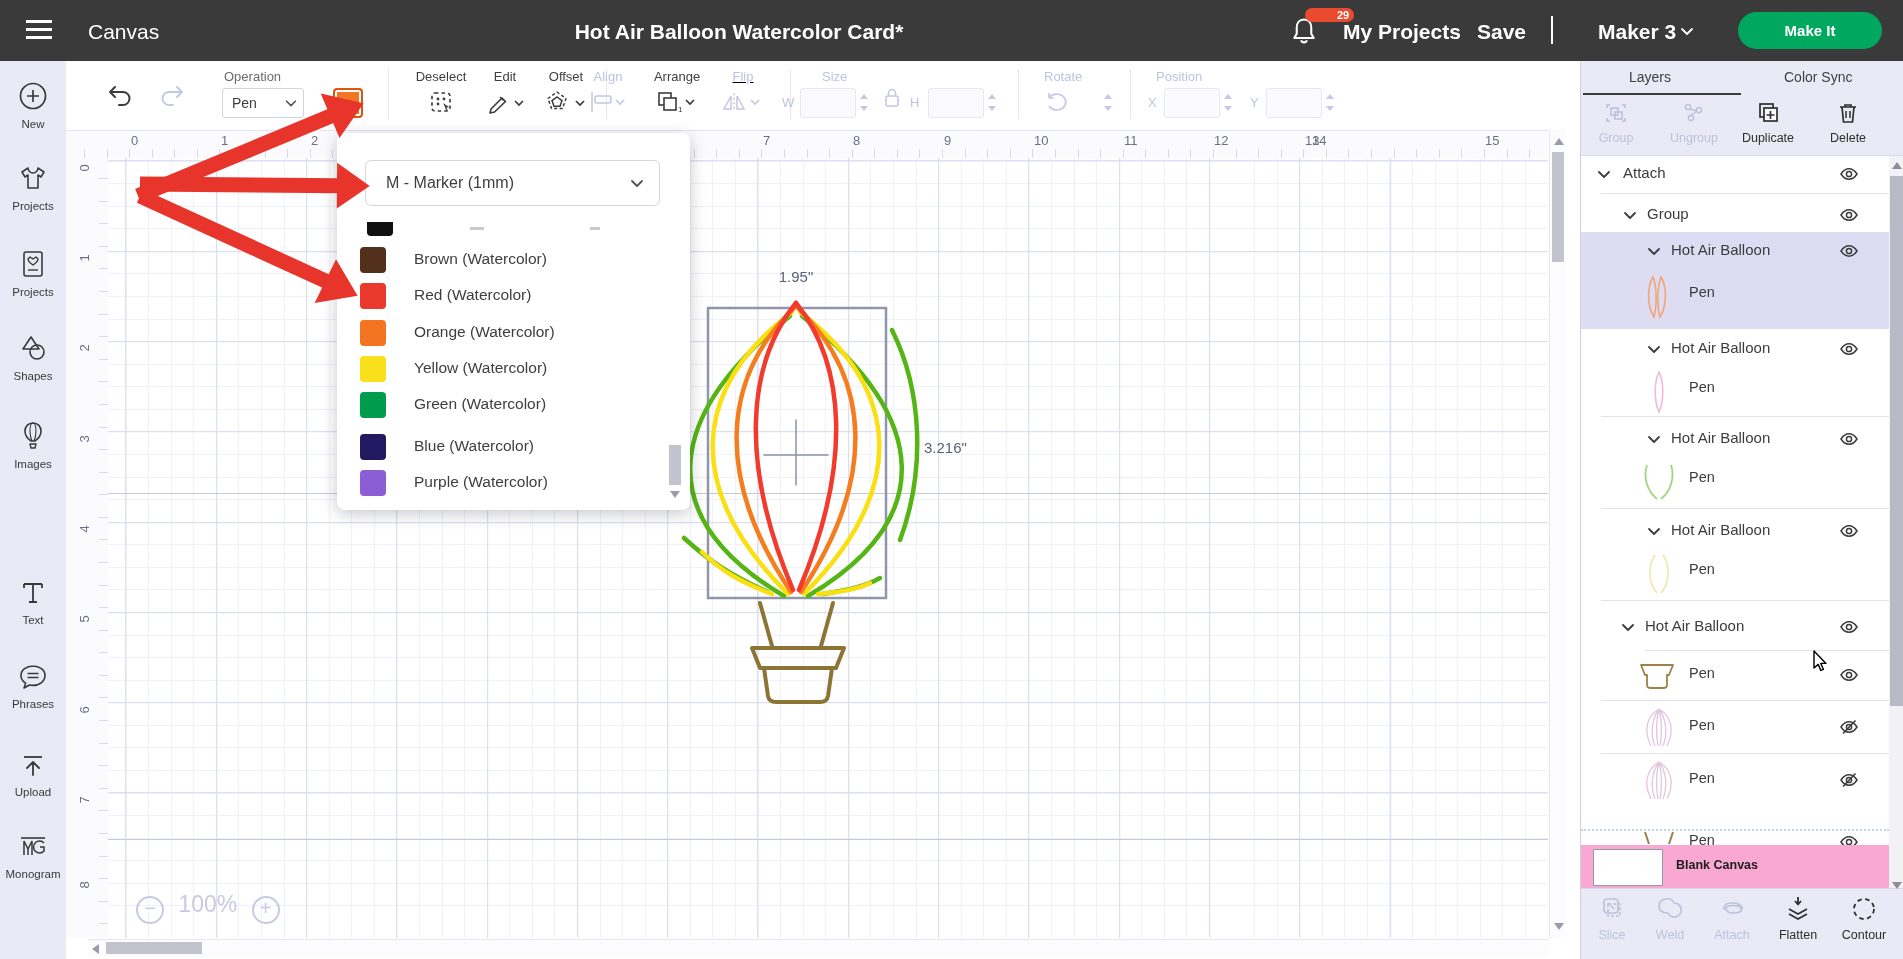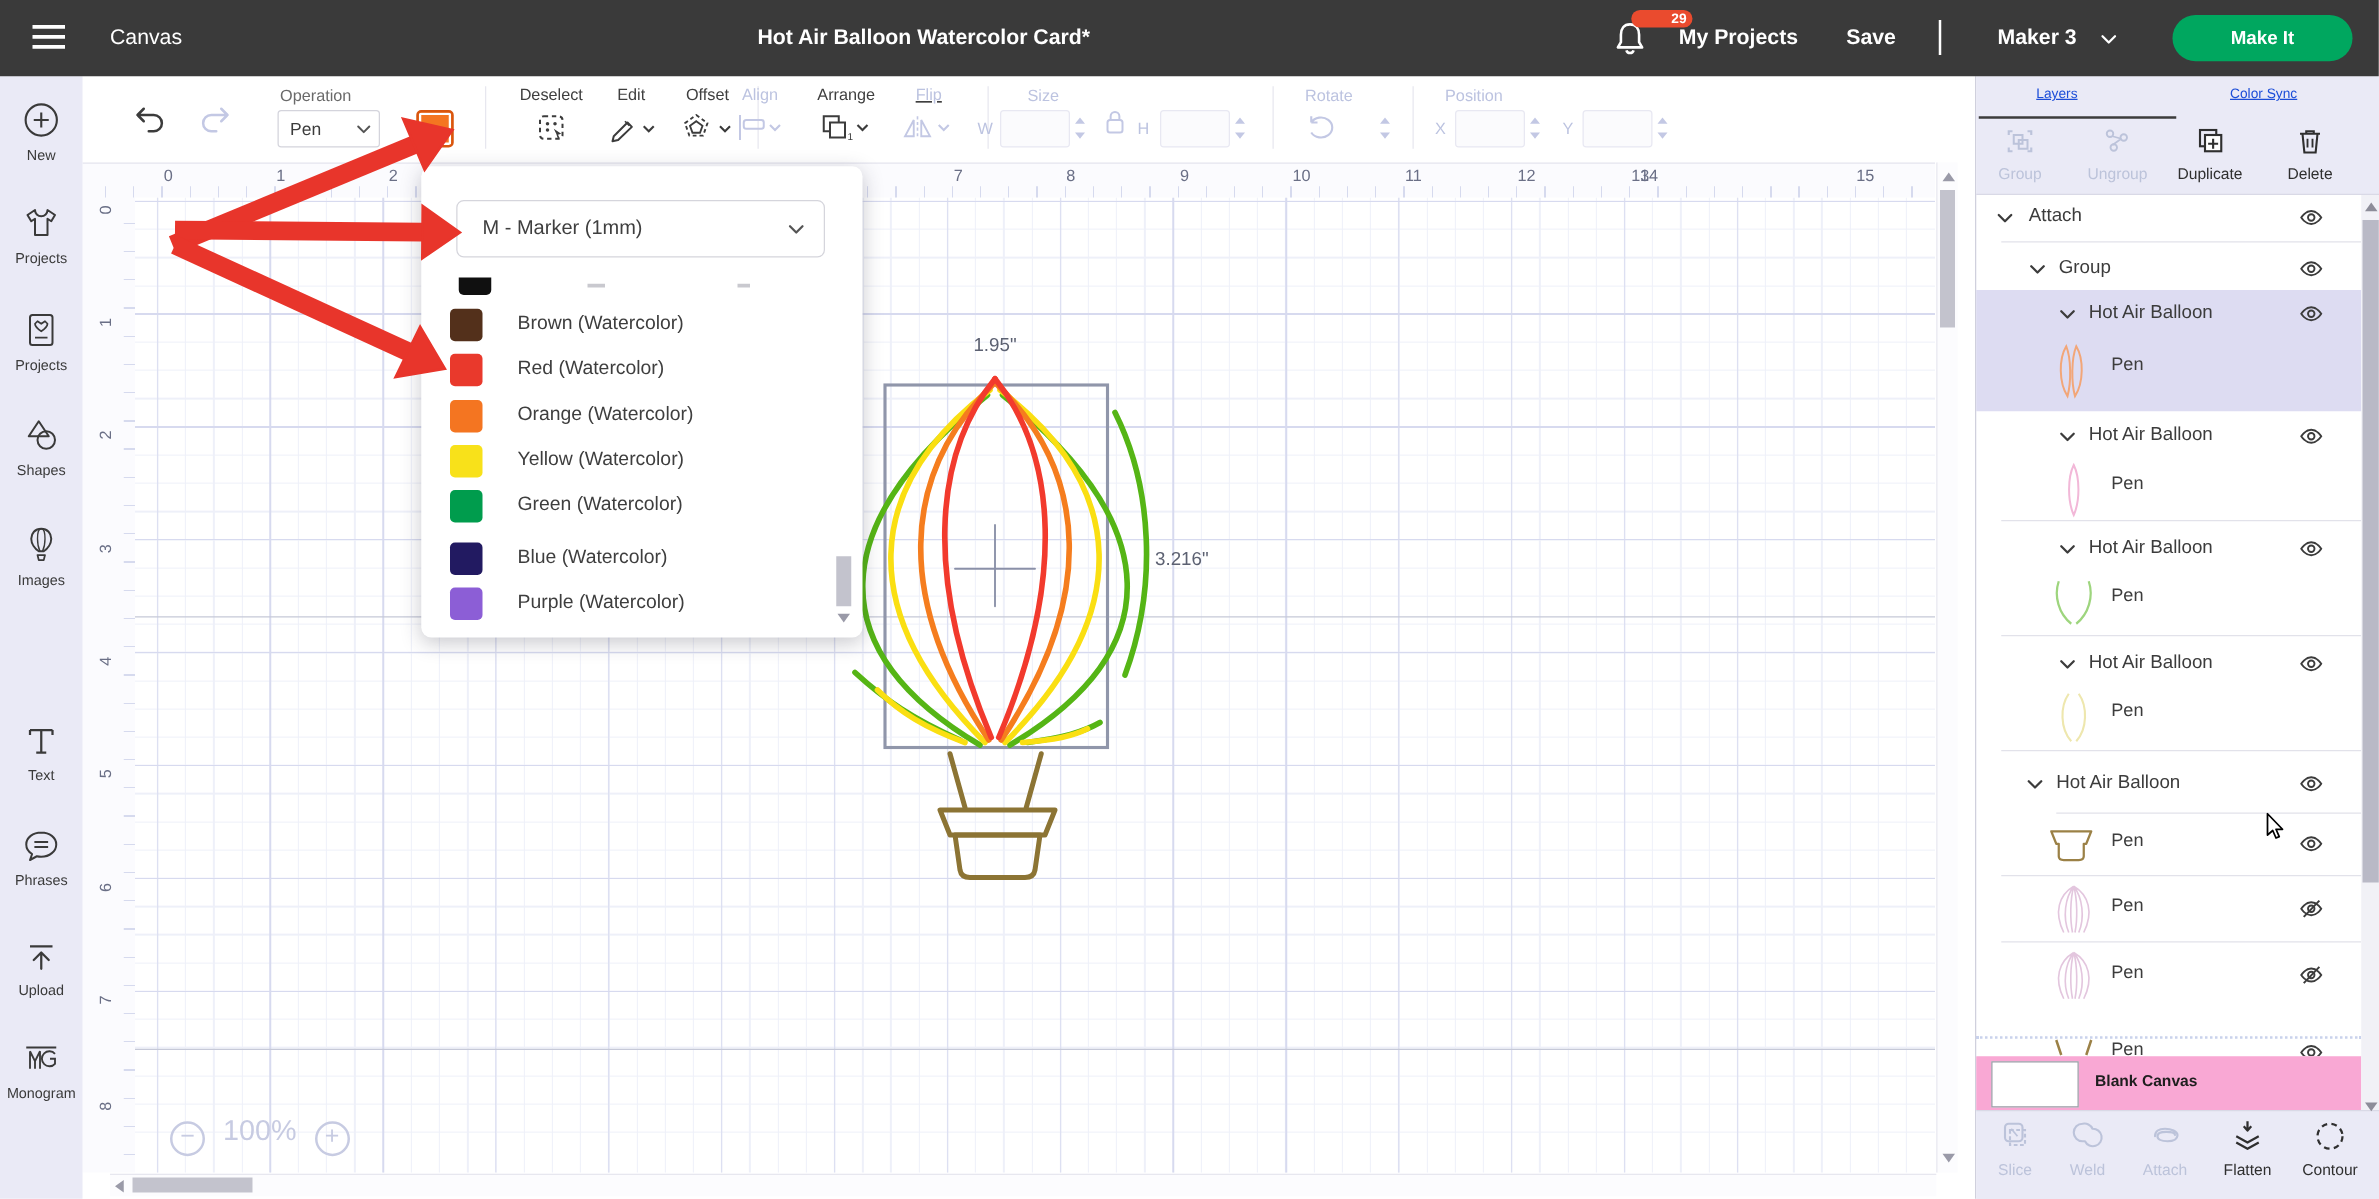--- a/index.html
+++ b/index.html
@@ -7,7 +7,7 @@
   .abs{position:absolute;}
   
   #topbar{left:0;top:0;width:1903px;height:61px;background:#3a3a3a;z-index:90;color:#fff;}
-  .tb-label{color:#fff;font-size:17px;}
+  .tb-label{color:#fff;font-size:21px;}
   #makeit{background:#00a75f;color:#fff;border-radius:19px;text-align:center;line-height:37px;font-size:15px;font-weight:bold;}
   #badge{background:#ea4b2e;color:#fff;border-radius:9px;font-size:11px;font-weight:bold;padding:1px 5px;}
   

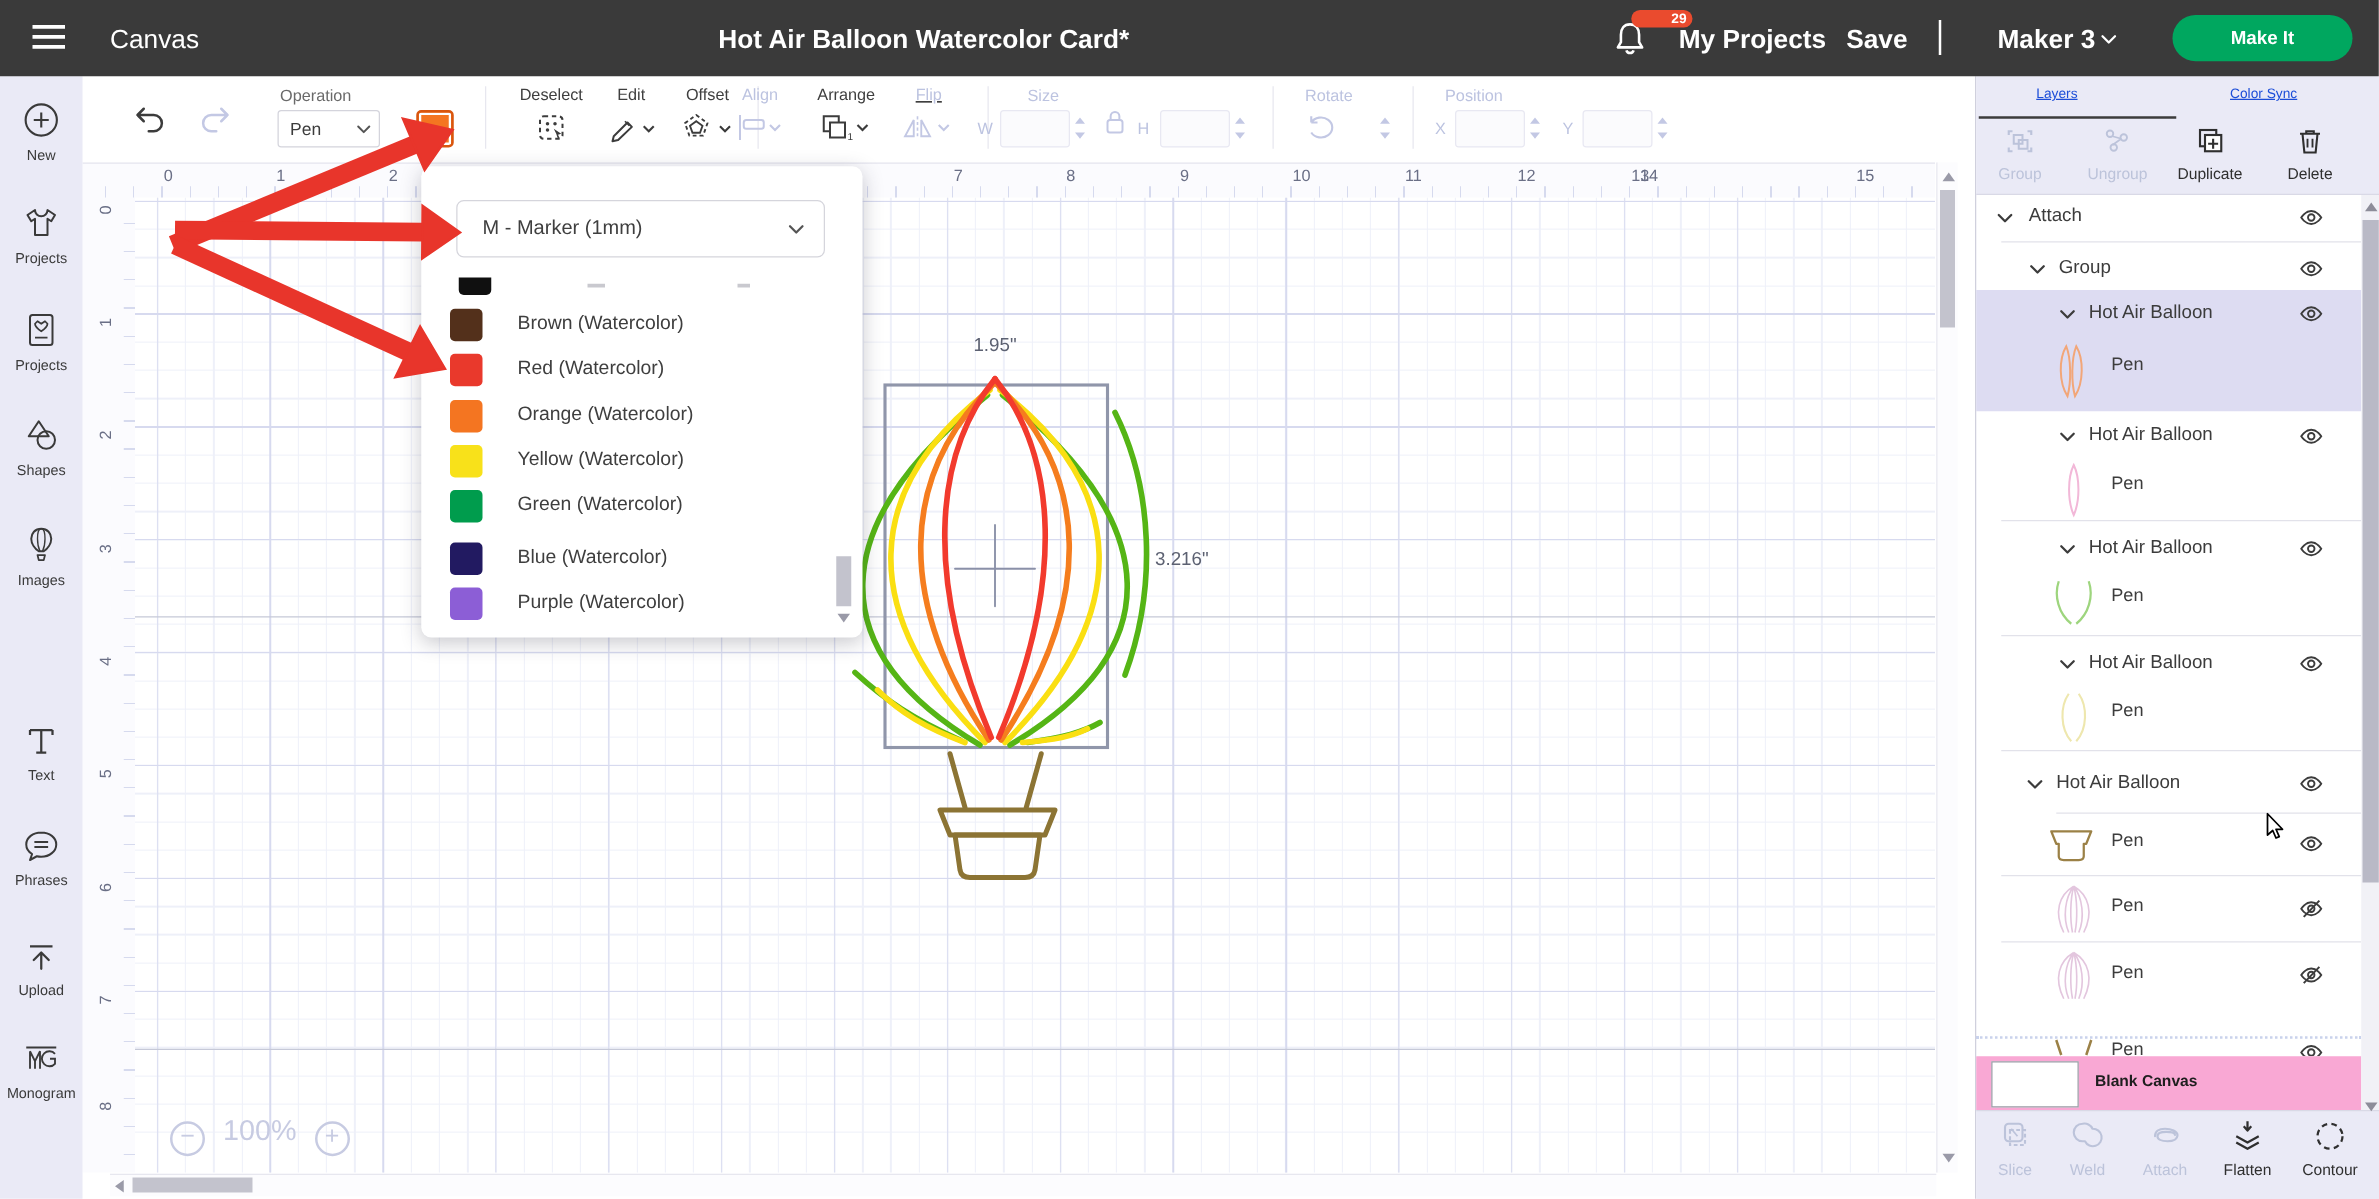--- a/index.html
+++ b/index.html
@@ -59,7 +59,7 @@
   
   #rpanel{left:1580px;top:61px;width:323px;height:898px;background:#fff;border-left:1px solid #d0d0dd;z-index:40;}
   #rp-head{left:0;top:0;width:323px;height:94px;background:#eaeaf6;border-bottom:1px solid #d9d9e6;position:absolute;}
-  .rtab{font-size:11px;color:#1d4ed8;top:8px;position:absolute;text-decoration:underline;}
+  .rtab{font-size:14px;color:#404040;top:8px;position:absolute;}
   .rp-act{position:absolute;top:40px;width:70px;text-align:center;}
   .rp-act .lbl{font-size:12.5px;display:block;margin-top:2px;}
   .en{color:#2f2f2f;} .dis2{color:#bcc3da;}

